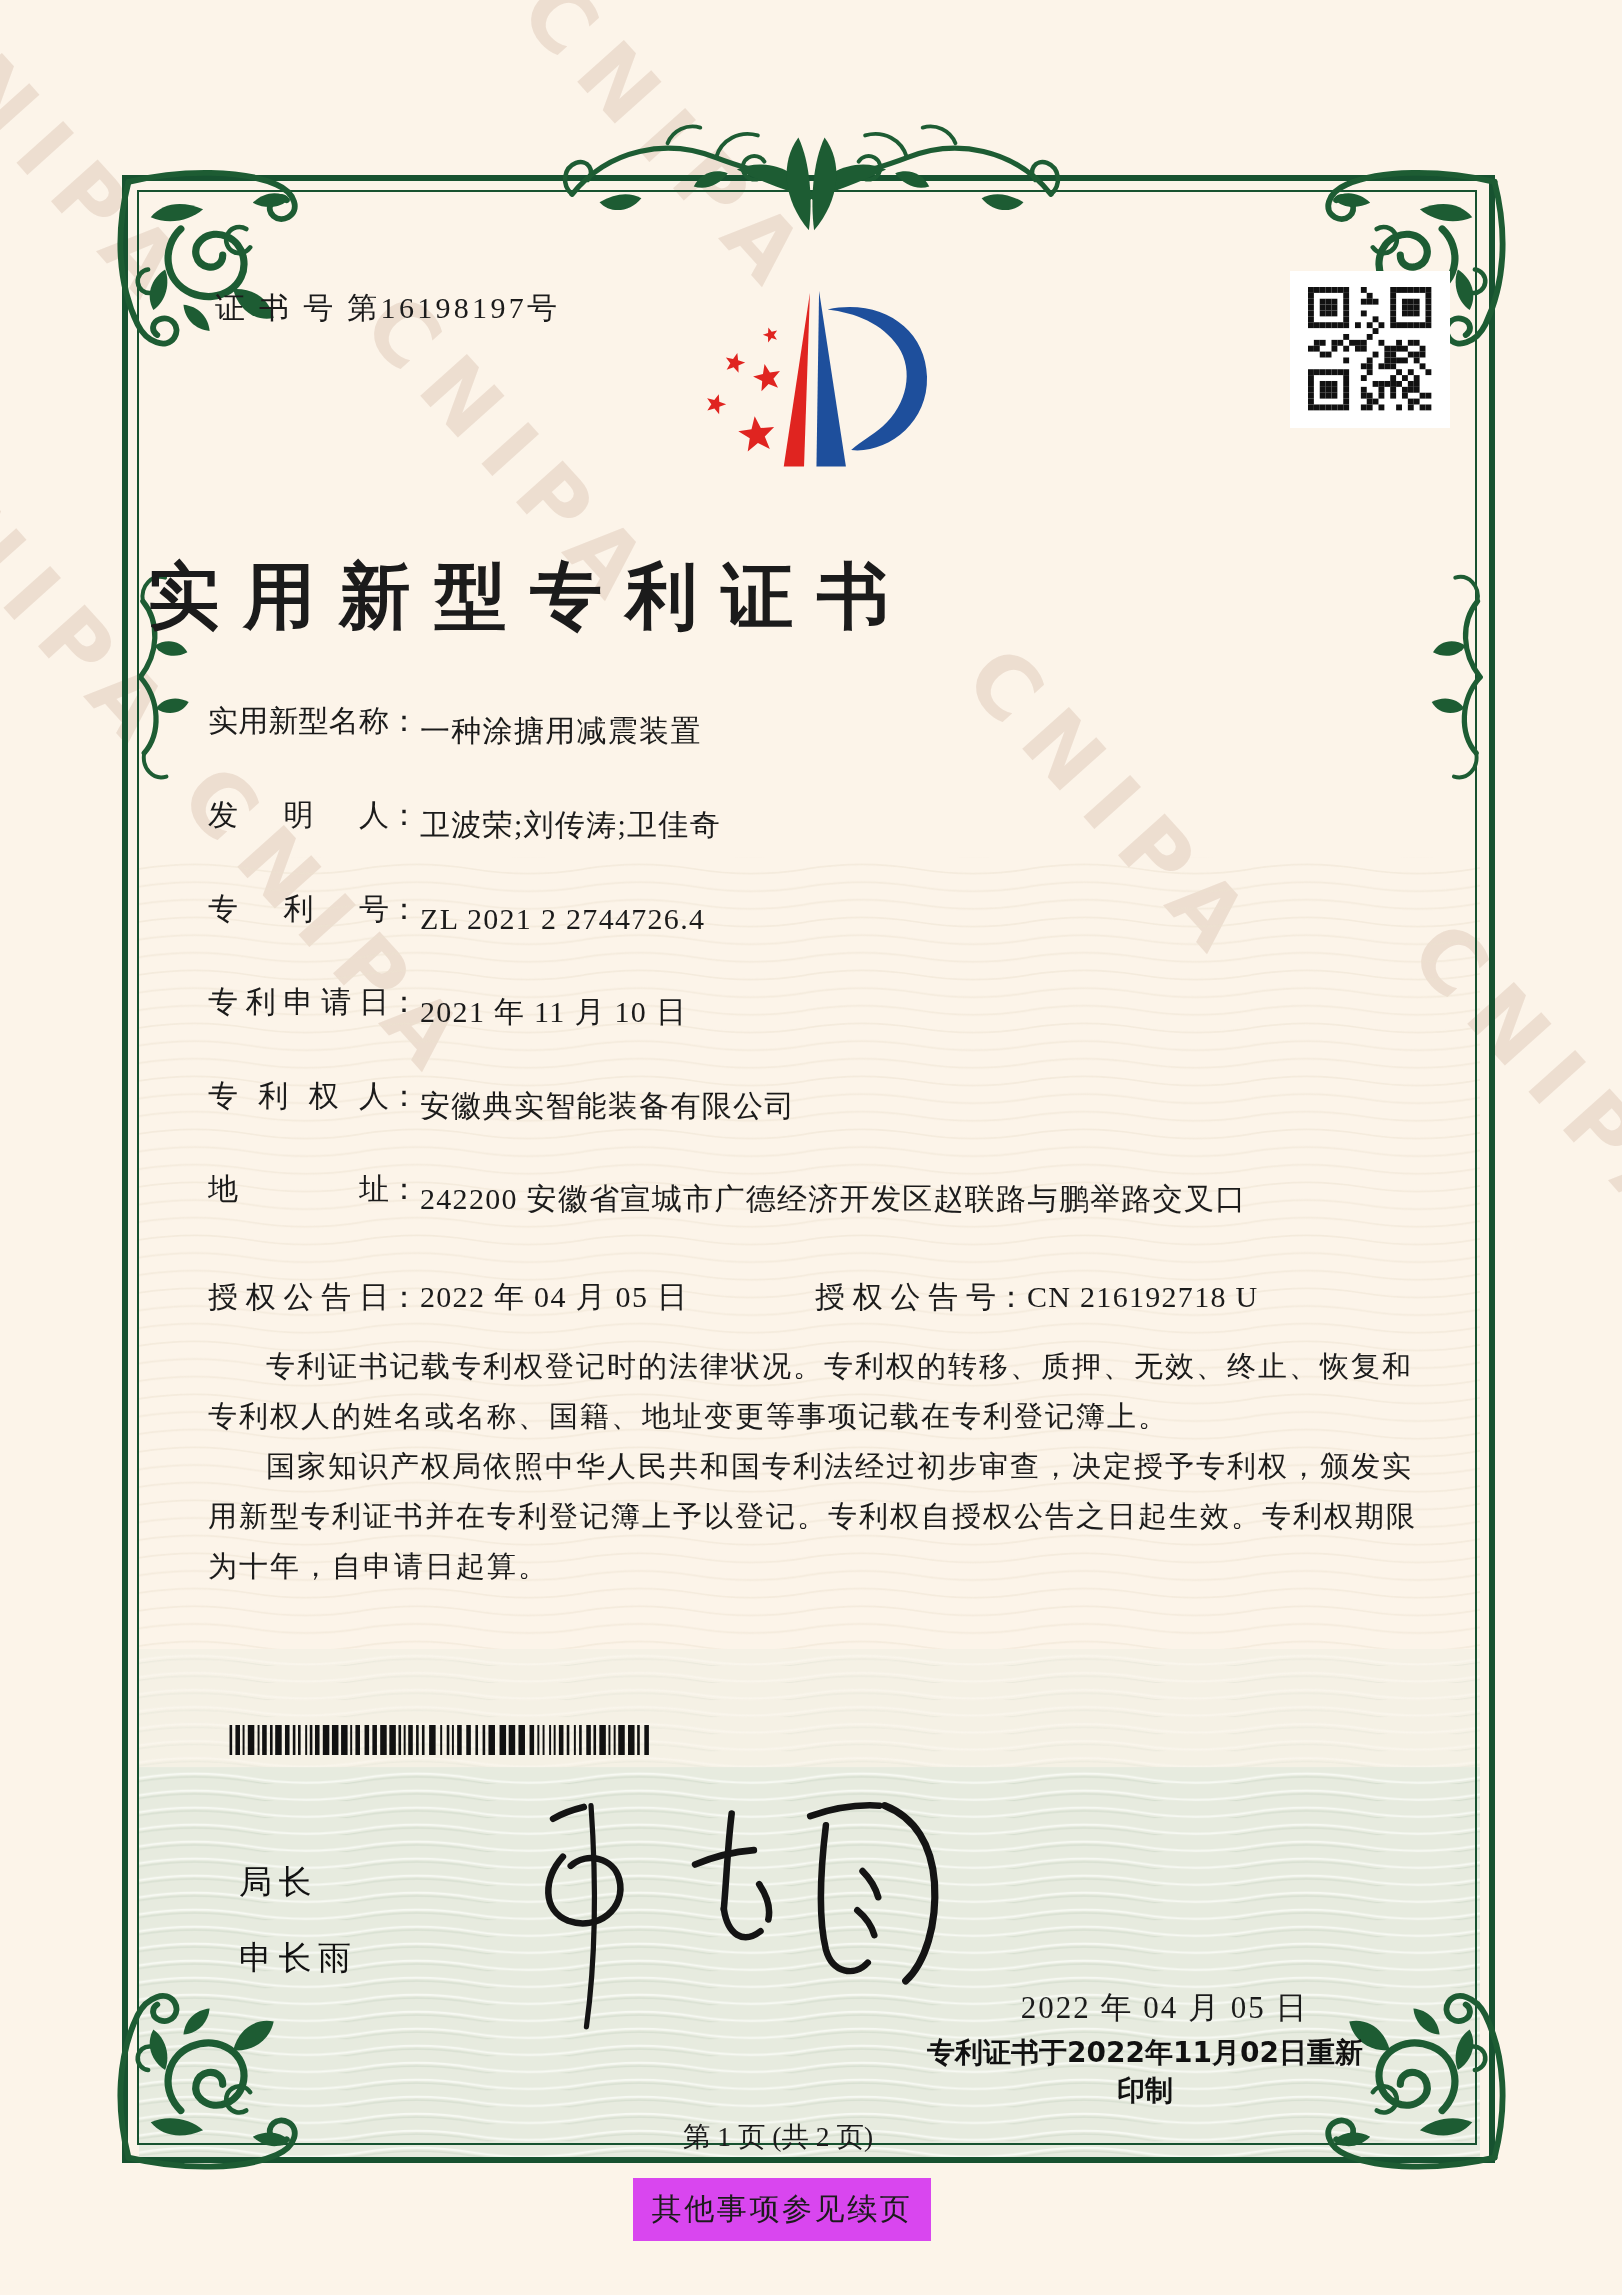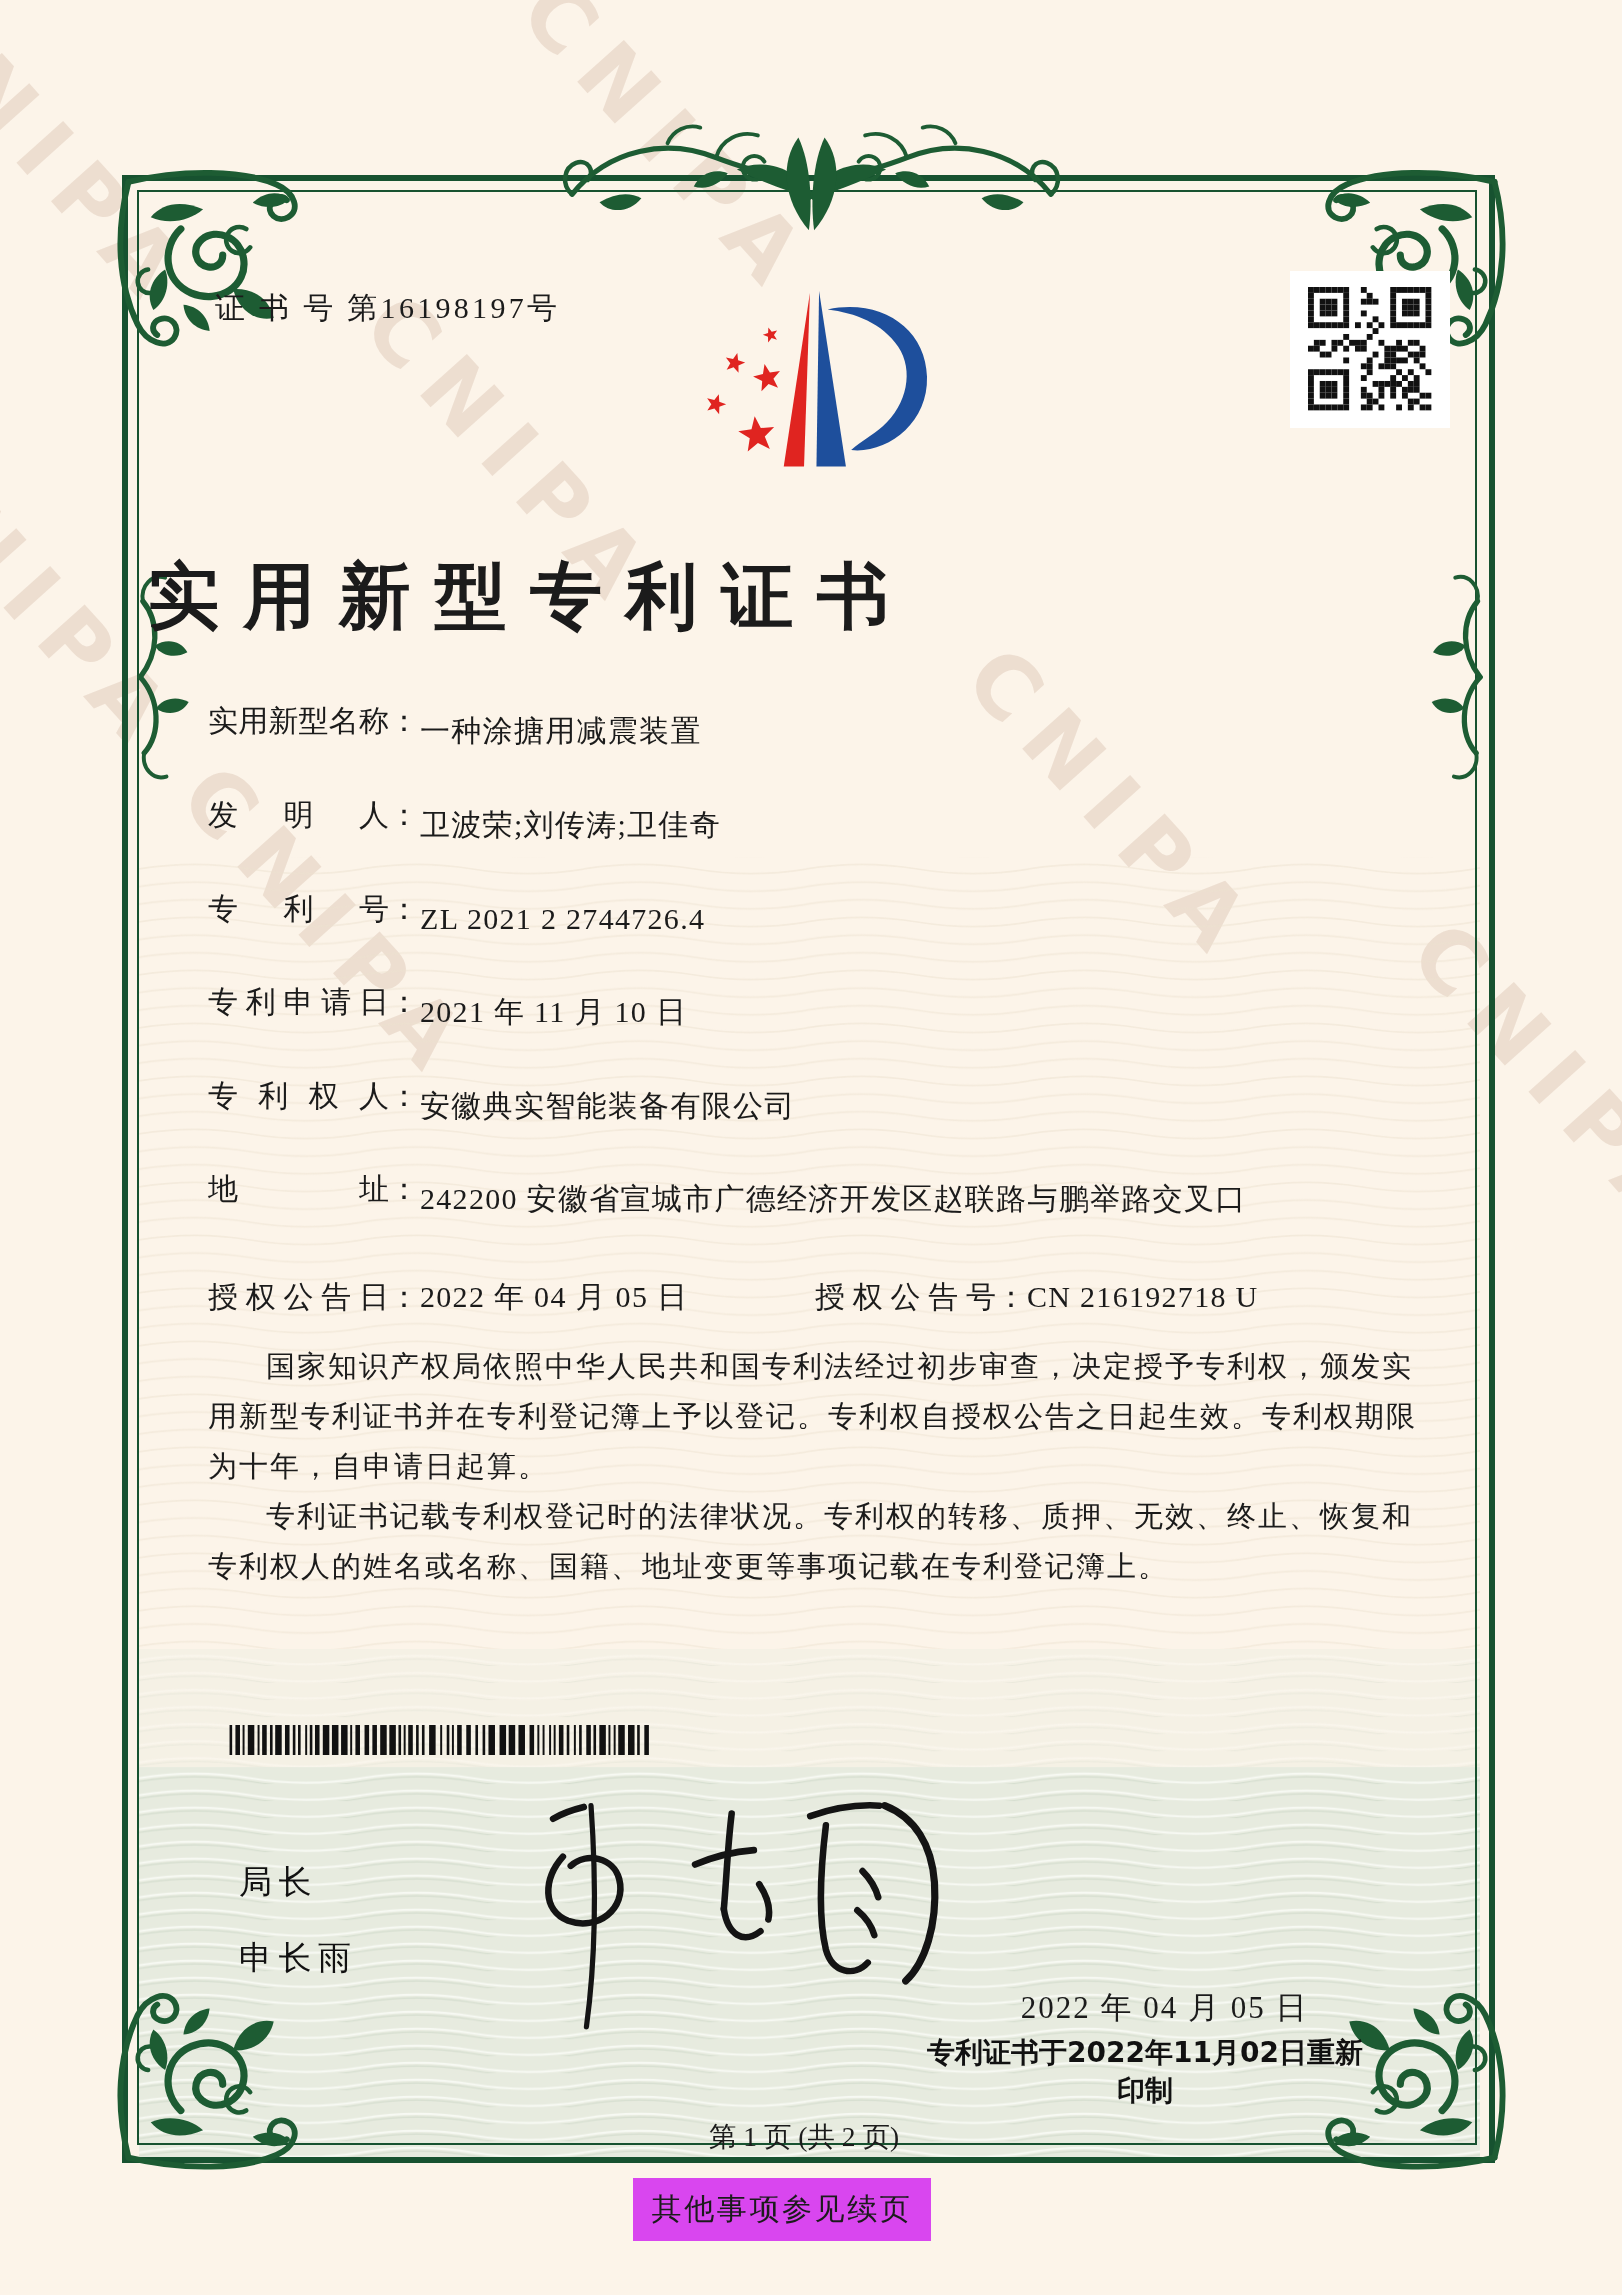--- a/index.html
+++ b/index.html
@@ -425,8 +425,8 @@
   </div>
 
   <div class="body">
+    <p>专利证书记载专利权登记时的法律状况。专利权的转移、质押、无效、终止、恢复和专利权人的姓名或名称、国籍、地址变更等事项记载在专利登记簿上。</p>
     <p>国家知识产权局依照中华人民共和国专利法经过初步审查，决定授予专利权，颁发实用新型专利证书并在专利登记簿上予以登记。专利权自授权公告之日起生效。专利权期限为十年，自申请日起算。</p>
-    <p>专利证书记载专利权登记时的法律状况。专利权的转移、质押、无效、终止、恢复和专利权人的姓名或名称、国籍、地址变更等事项记载在专利登记簿上。</p>
   </div>
 
   <div class="barcode">

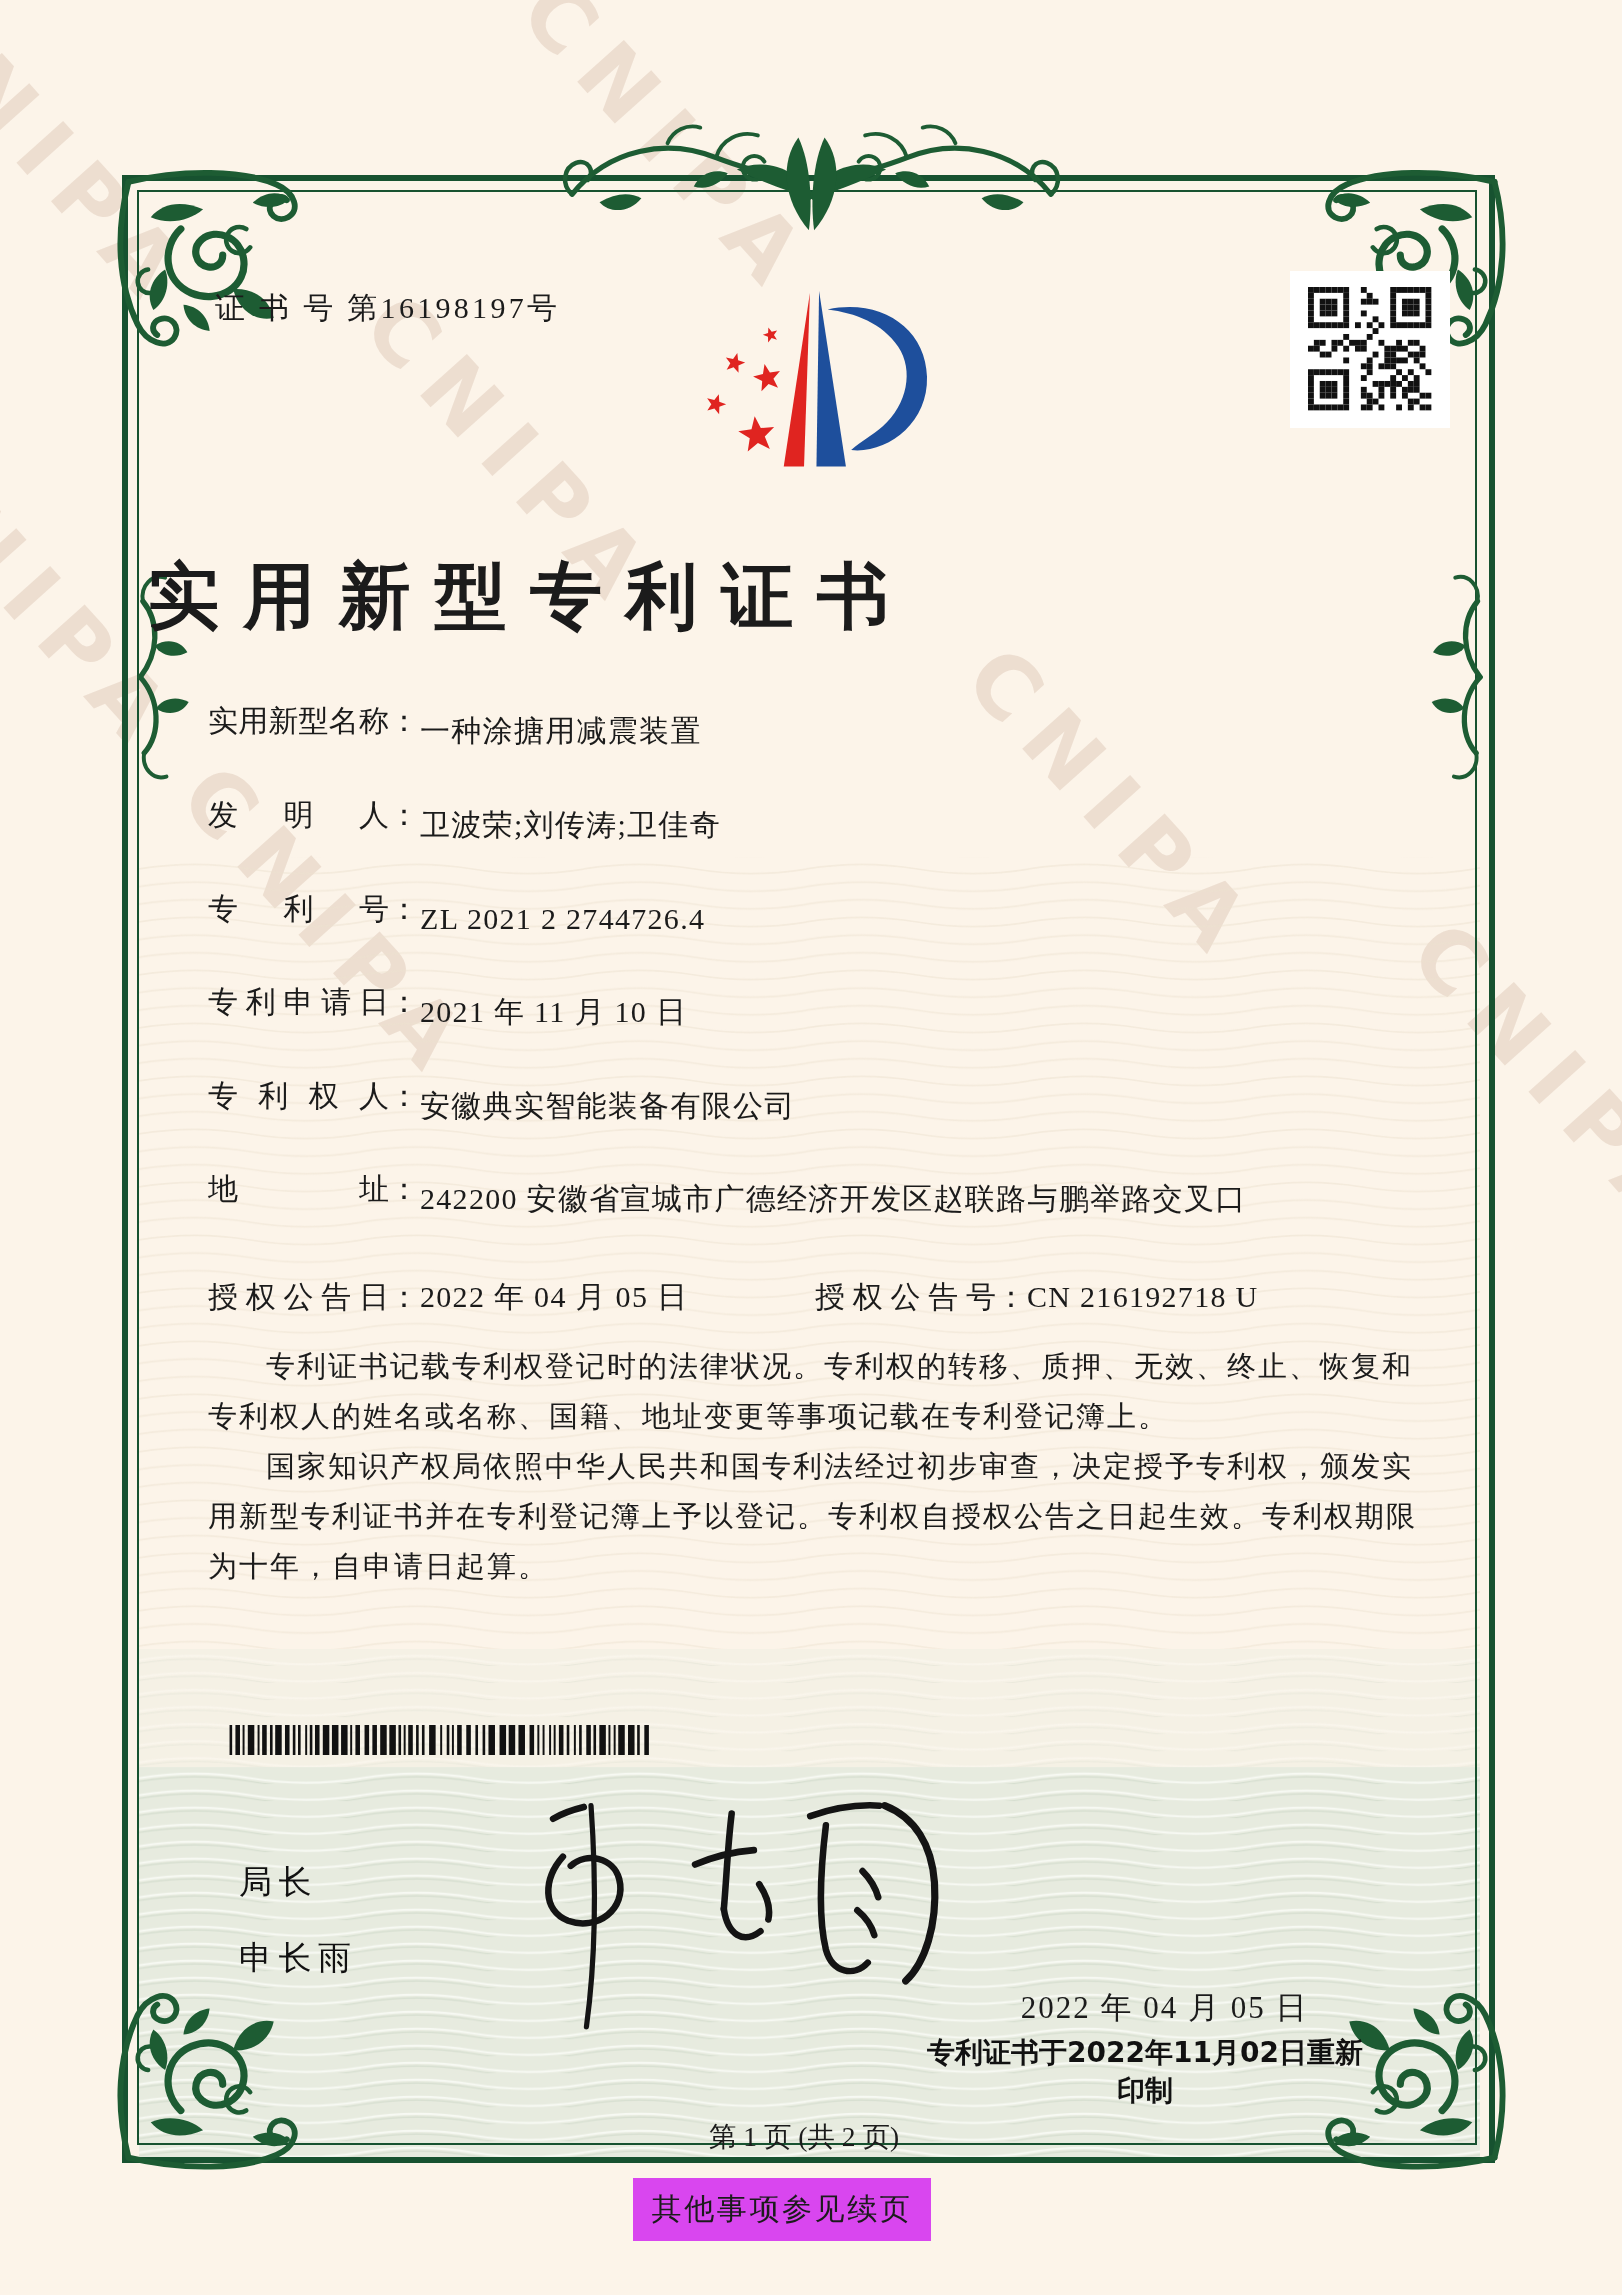--- a/index.html
+++ b/index.html
@@ -61,7 +61,7 @@
              font-size:31px;letter-spacing:2px;}
   .reprint{position:absolute;left:916px;top:2034px;width:458px;text-align:center;
            font-family:"DejaVu Sans","Liberation Sans",sans-serif;font-weight:bold;font-size:28px;color:#111;}
-  .pageinfo{position:absolute;left:693px;top:2119px;width:222px;text-align:center;font-size:27.5px;}
+  .pageinfo{position:absolute;left:667px;top:2119px;width:222px;text-align:center;font-size:27.5px;}
   .contnote{position:absolute;left:633px;top:2178px;width:298px;height:63px;background:#d946ef;
             display:flex;align-items:center;justify-content:center;font-size:30px;letter-spacing:2.6px;}
 </style>

